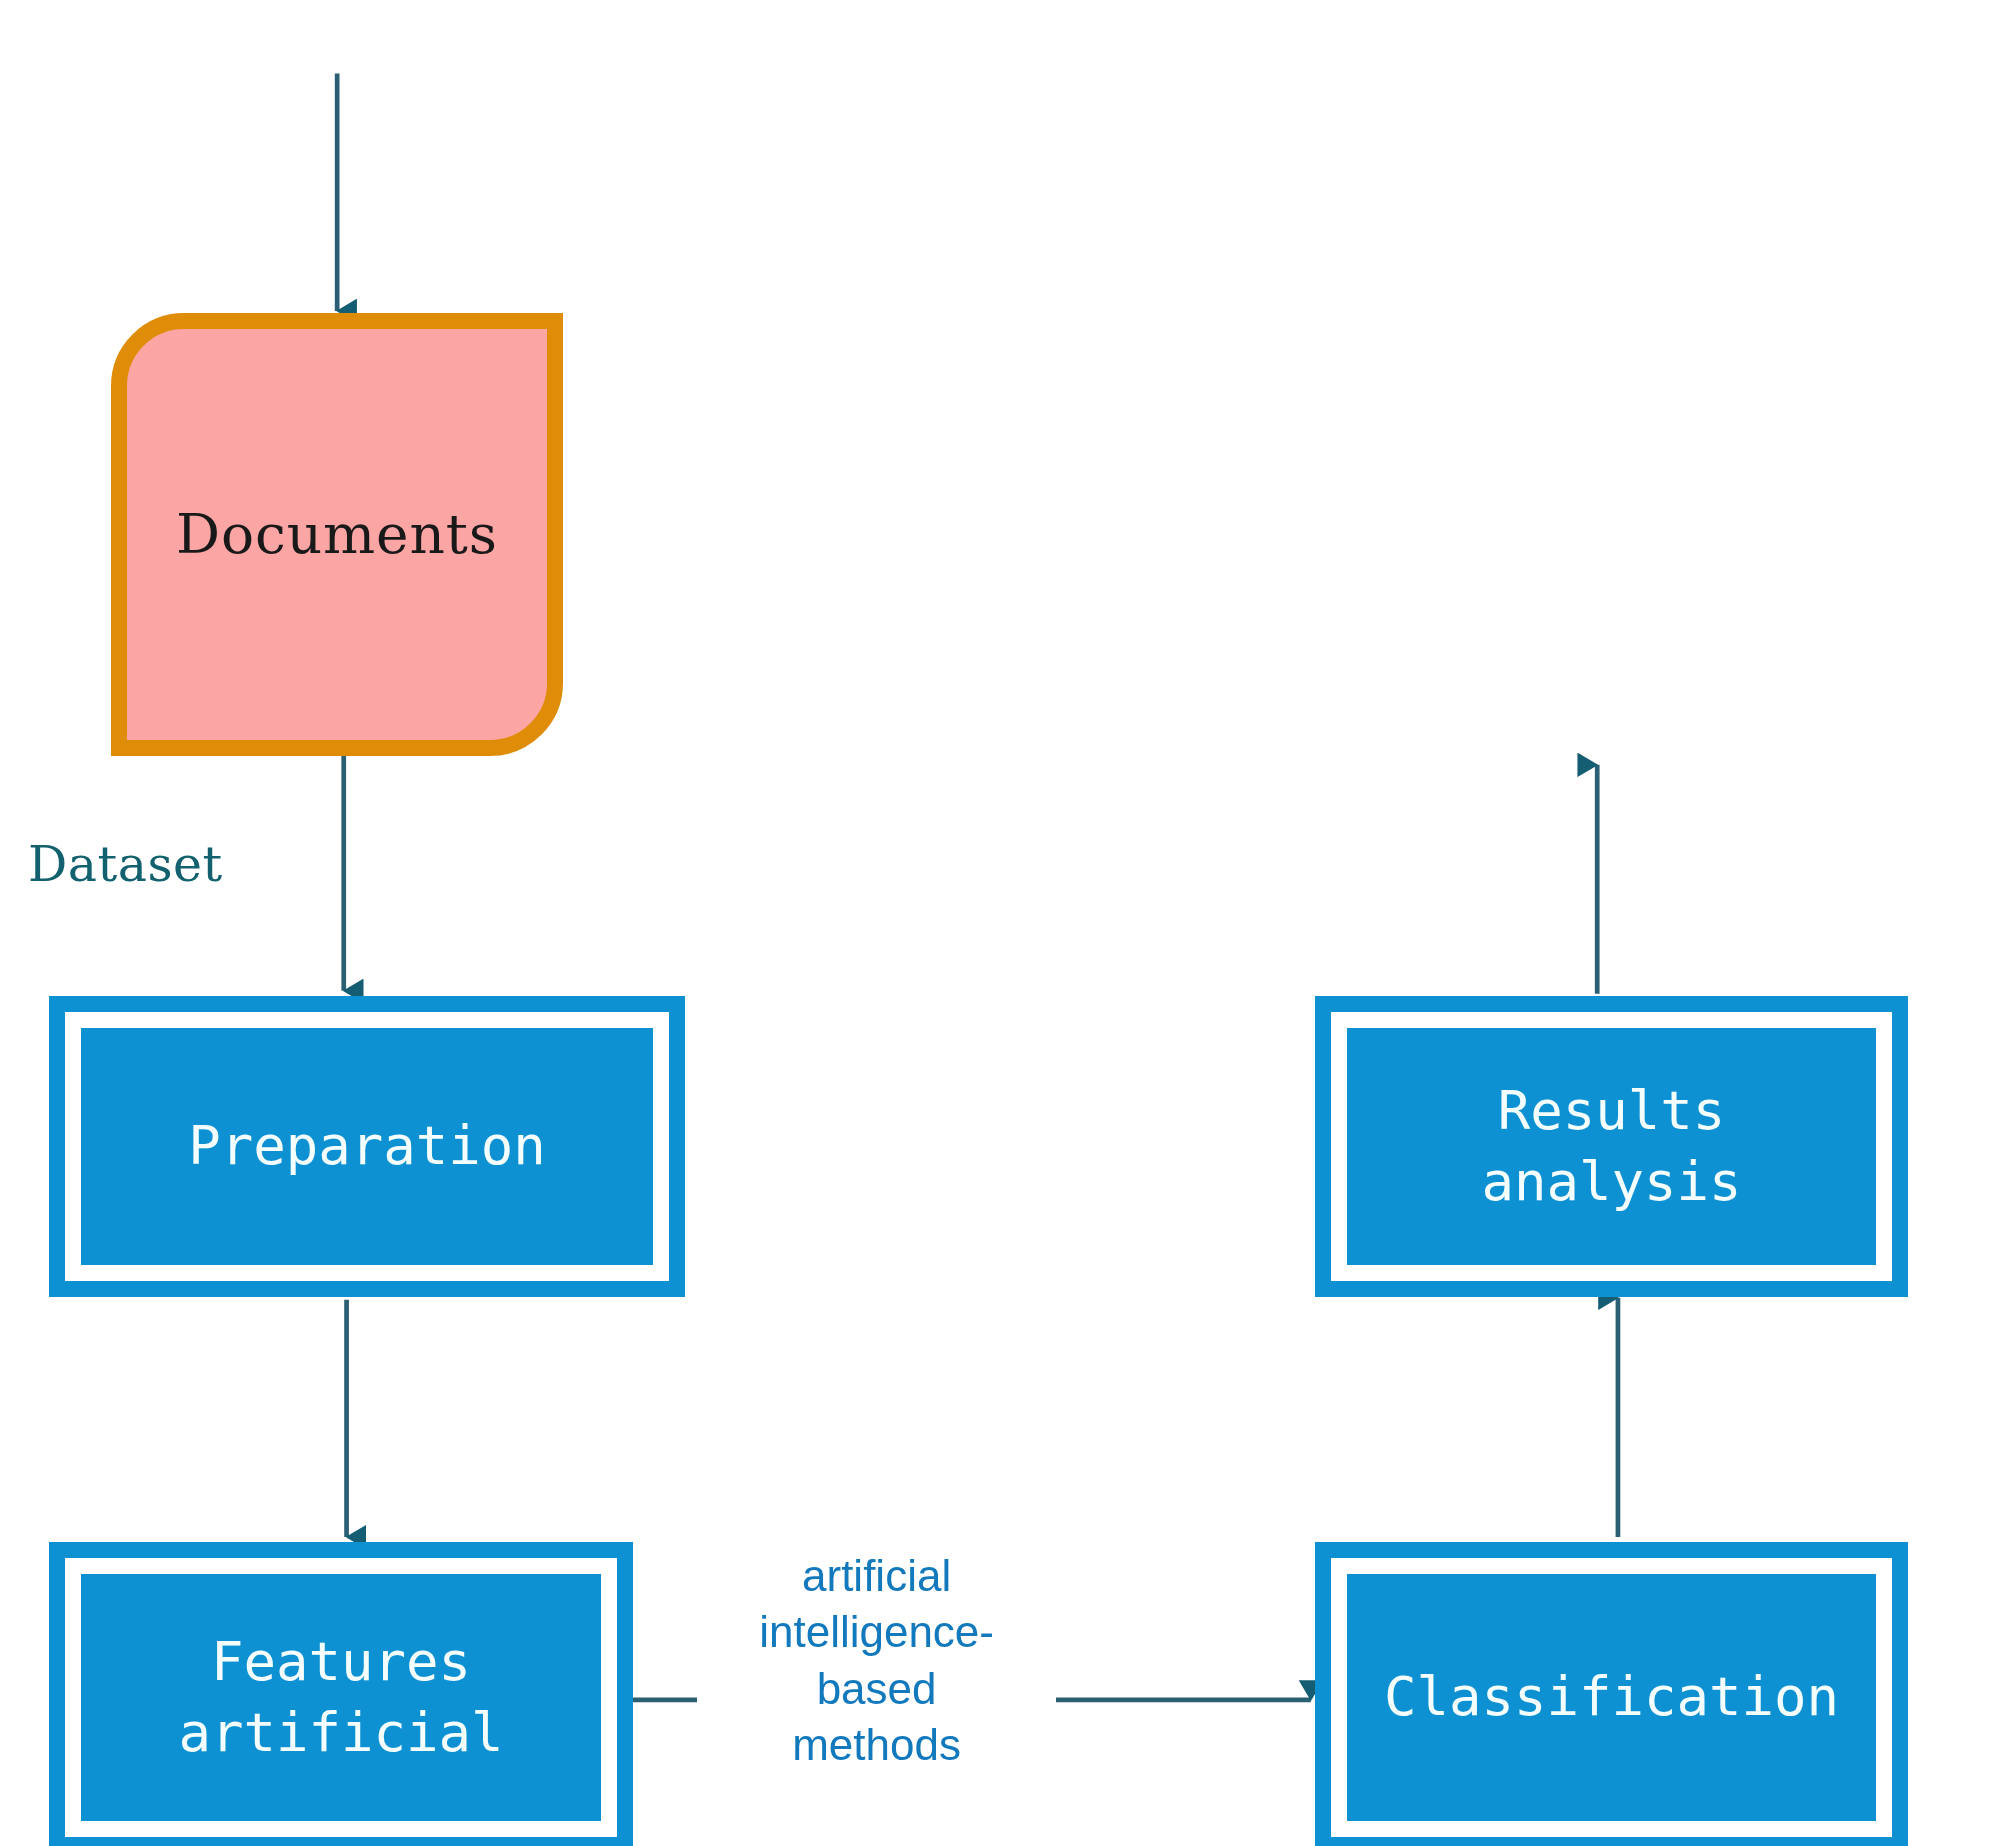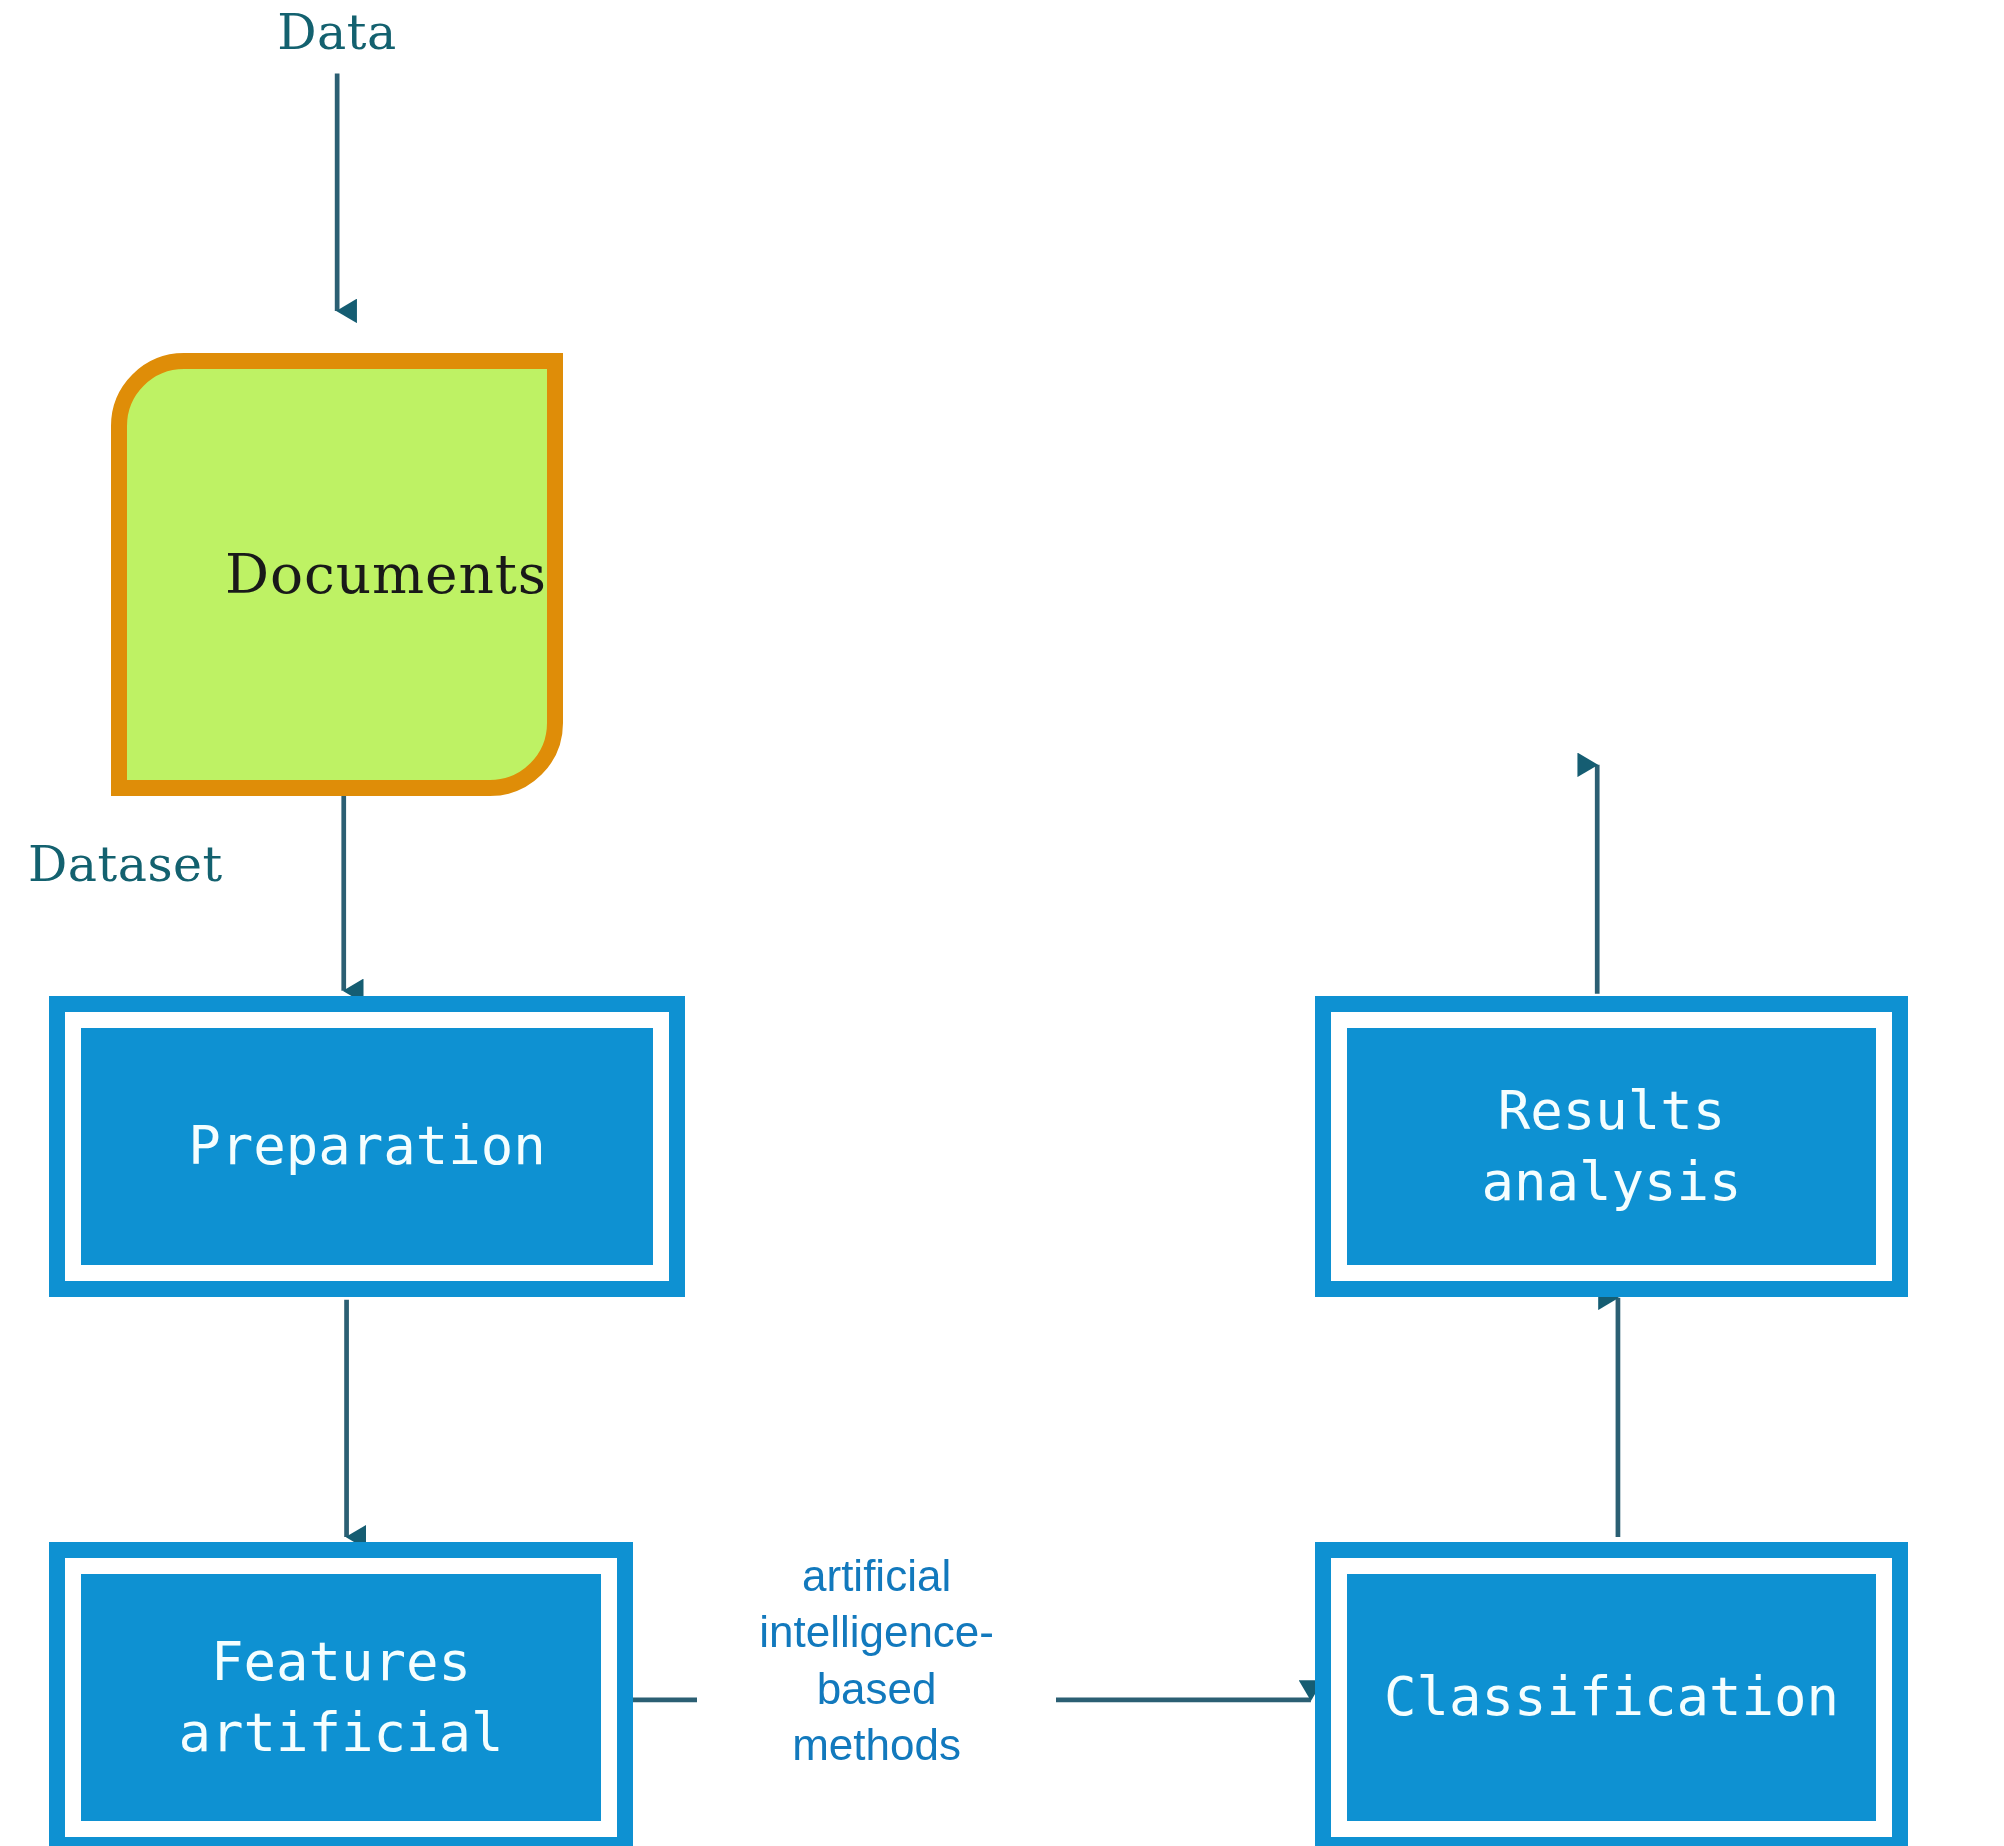--- a/index.html
+++ b/index.html
@@ -172,7 +172,6 @@
     </g>
   </svg>
 
-  <div class="edge-label center" style="left:196px; top:3.8px; width:282px;">Data</div>
 
   <div class="edge-label" style="left:28px; top:836px; width:339px;">Dataset</div>
 

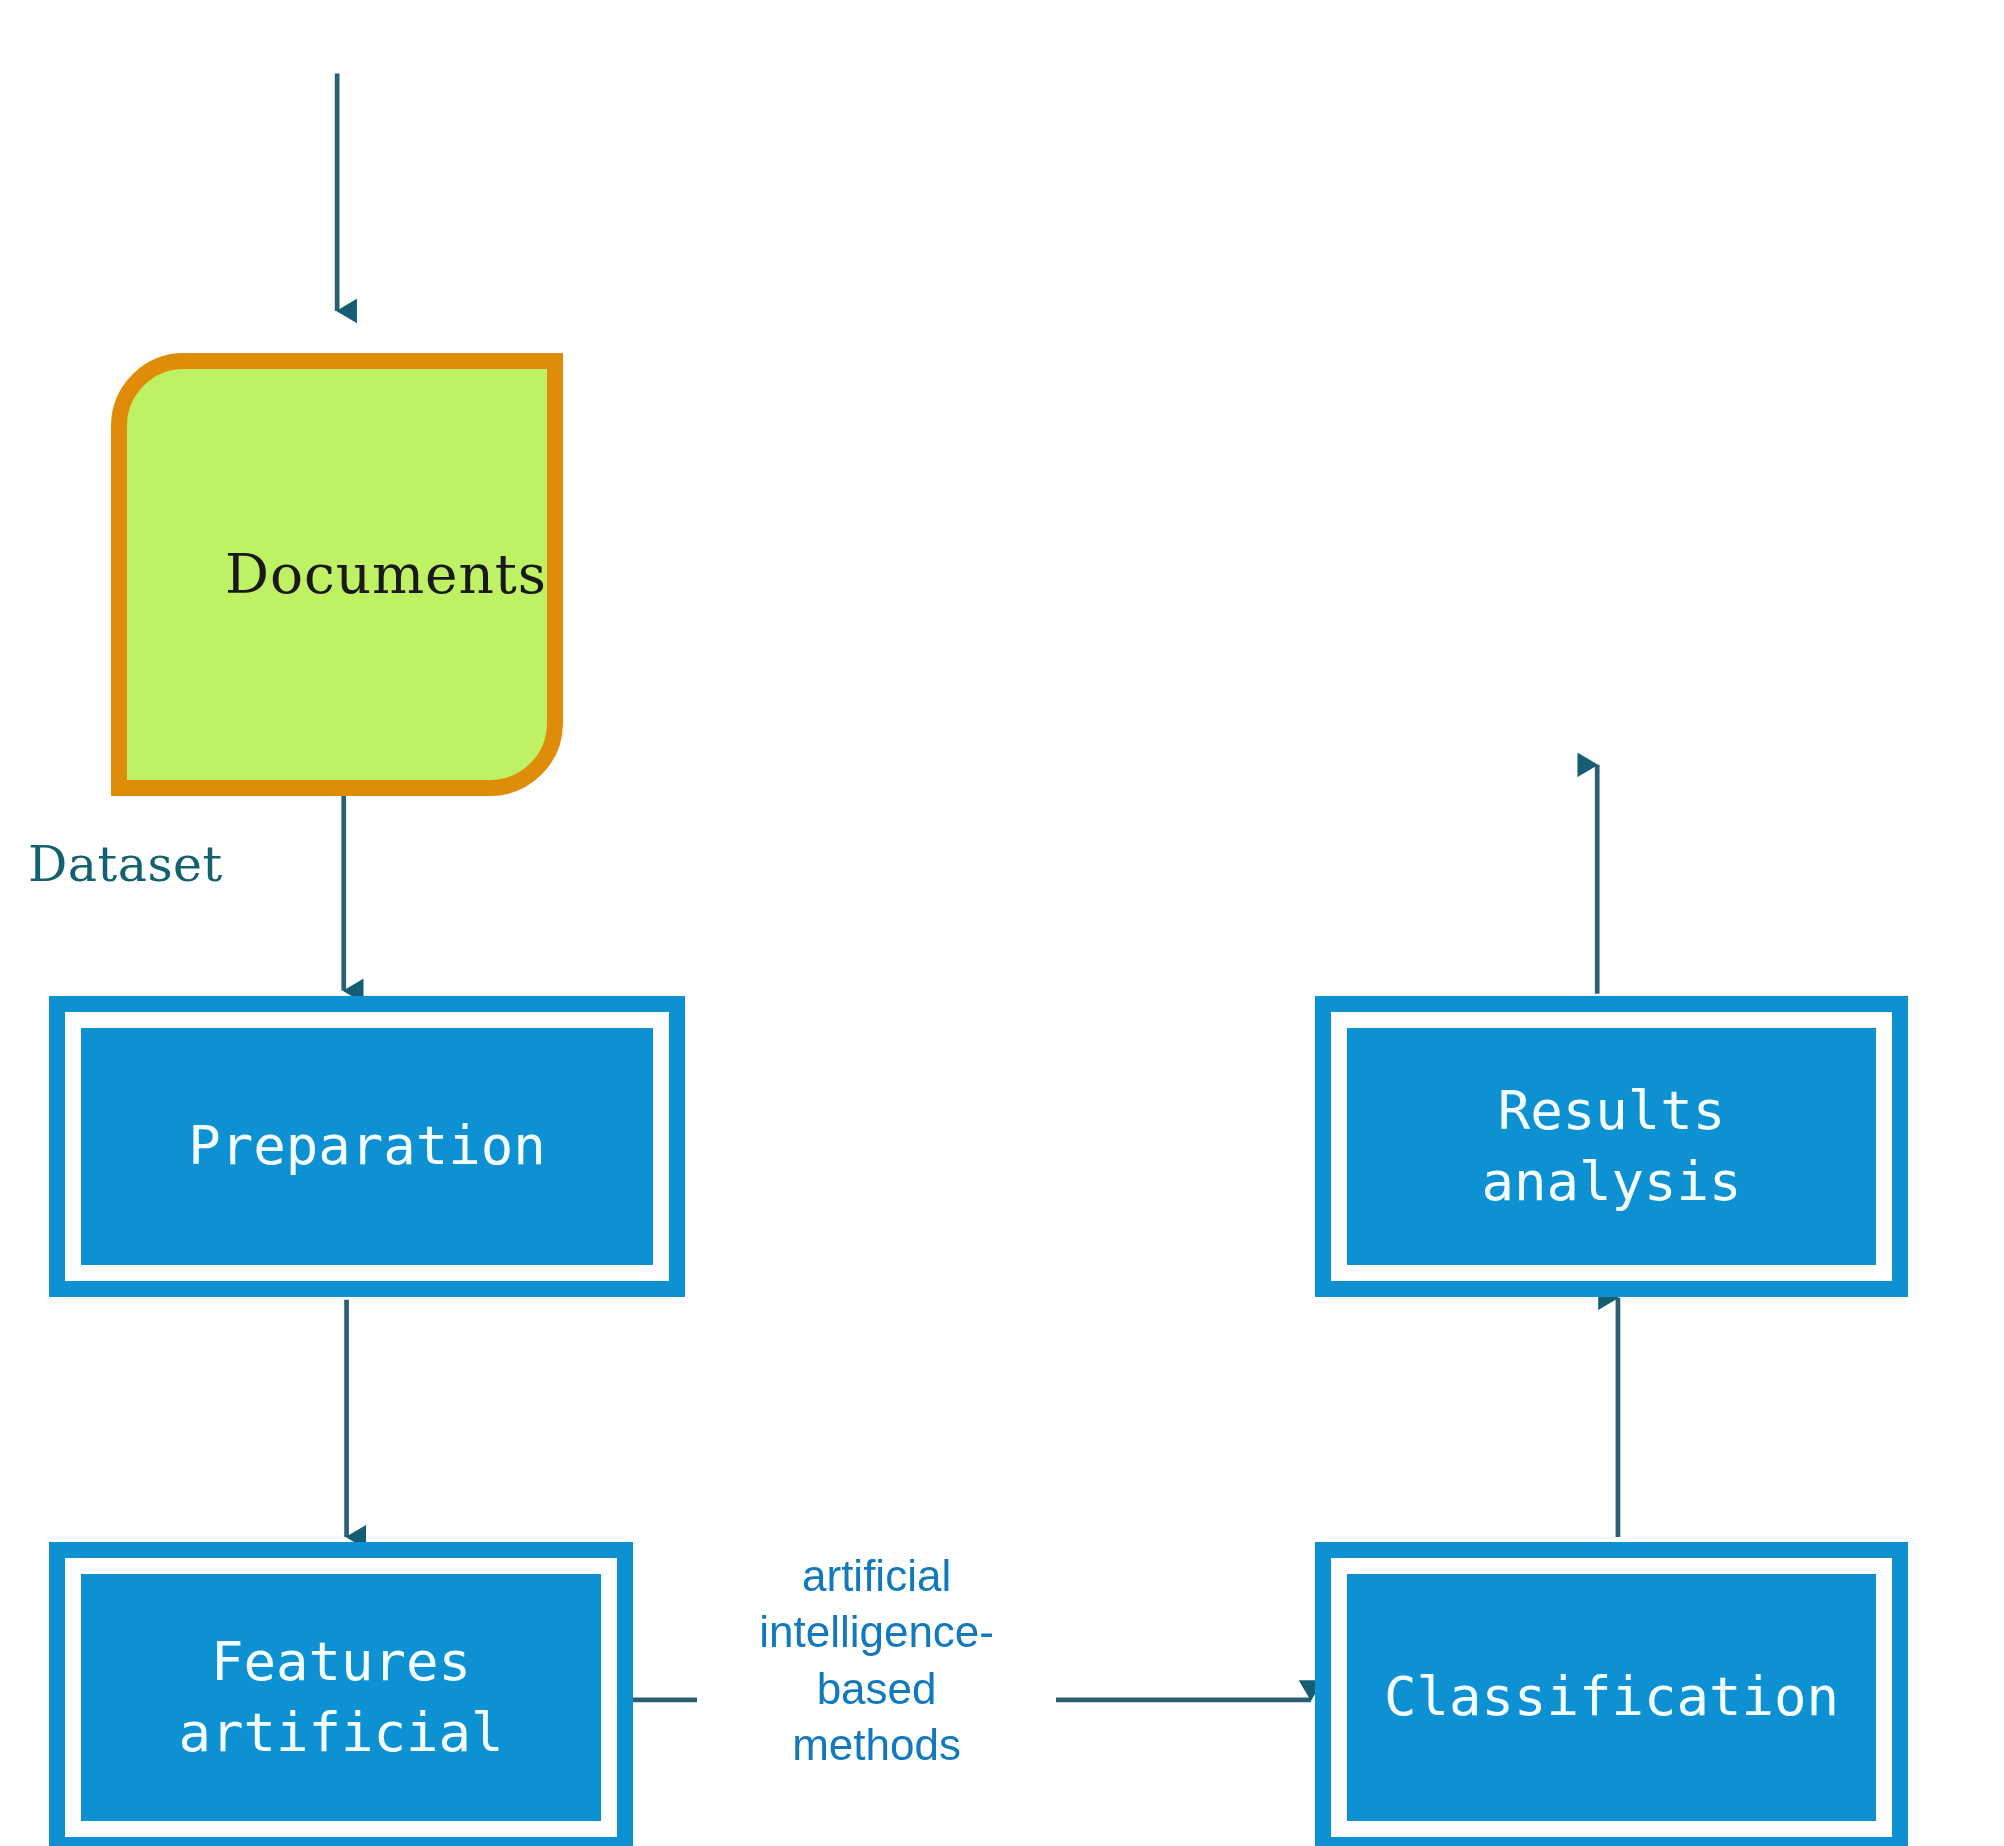--- a/index.html
+++ b/index.html
@@ -57,13 +57,12 @@
   .node-documents {
     position: absolute;
     box-sizing: border-box;
-    background: #bef264;
+    background: #fca5a5;
     border: 16px solid #df8d08;
     border-radius: 73px 0 73px 0;
     display: flex;
     align-items: center;
-    justify-content: flex-end;
-    margin-top: 40px;
+    justify-content: center;
   }
   .node-documents .node-text {
     color: #191919;

